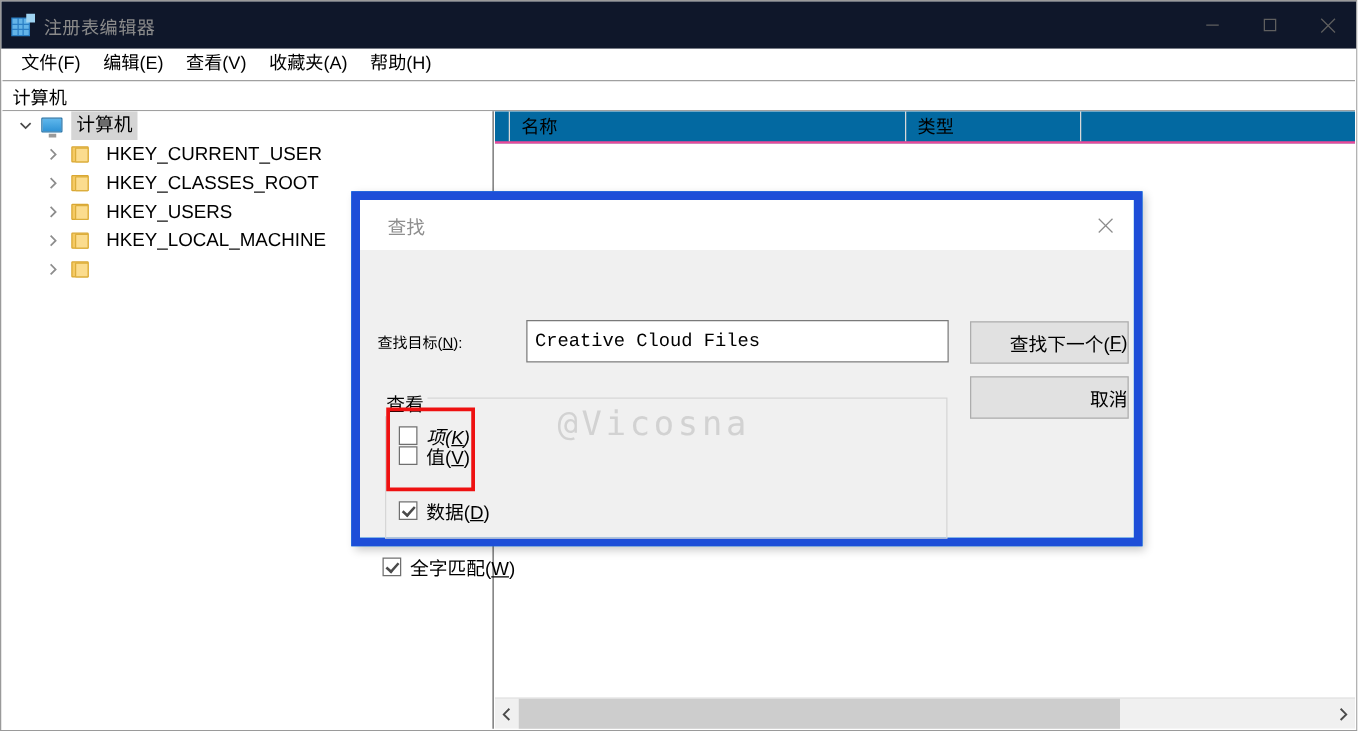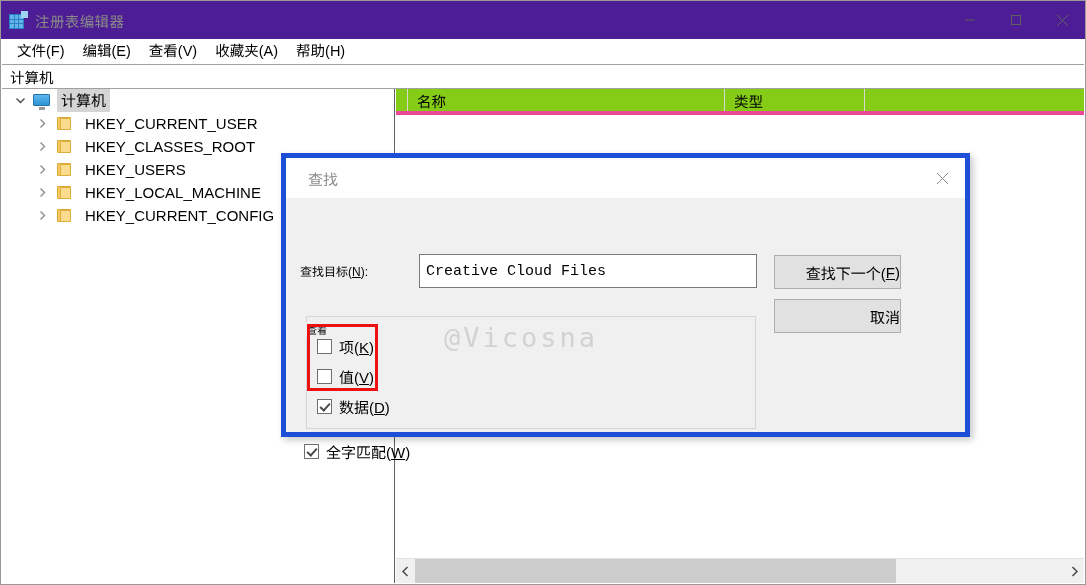--- a/index.html
+++ b/index.html
@@ -23,7 +23,7 @@
   
   #titlebar{
     position:absolute;left:0;top:0;right:0;height:38px;
-    background:#4c1d95;
+    background:#0f172a;
     display:flex;align-items:center;
   }
   #app-icon{

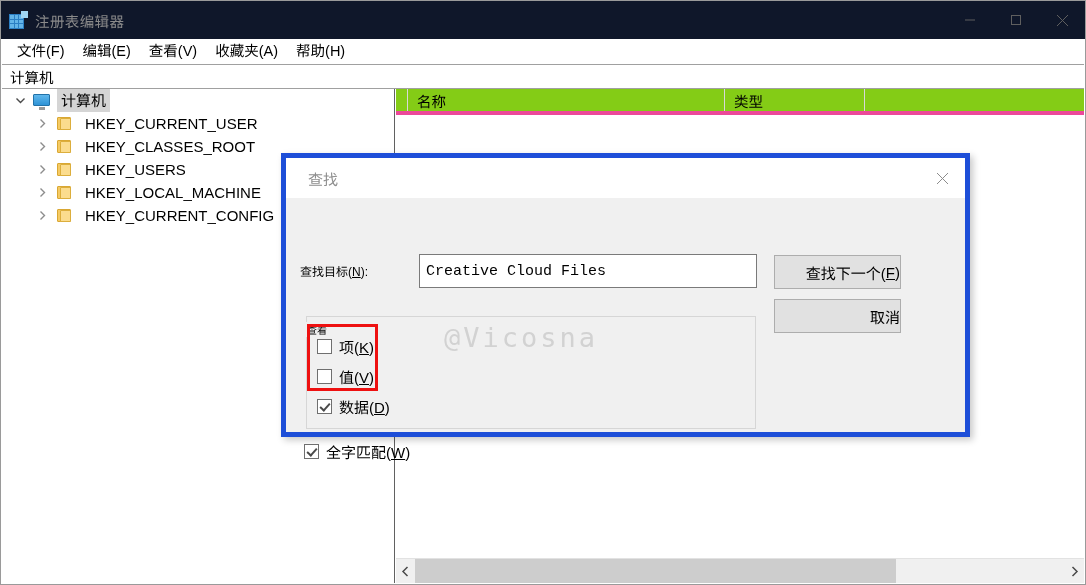--- a/index.html
+++ b/index.html
@@ -82,7 +82,7 @@
   }
   #list-header{
     position:absolute;left:0;top:0;right:0;height:26px;
-    background:#84cc16;border-bottom:4px solid #ec4899;
+    background:#0369a1;border-bottom:2px solid #ec4899;
     display:flex;box-sizing:border-box;
   }
   #list-header .spacer{width:12px;border-right:1px solid #d8d8d8;box-sizing:border-box;}

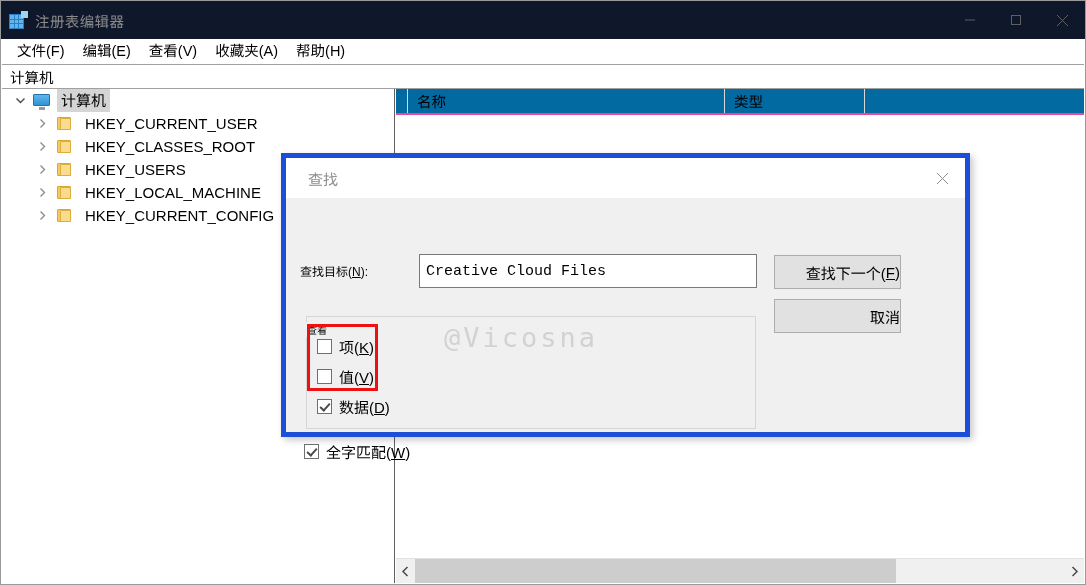--- a/index.html
+++ b/index.html
@@ -152,9 +152,9 @@
 
   
   #find-dialog{
-    position:absolute;left:280px;top:152px;width:689px;height:284px;
+    position:absolute;left:280px;top:152px;width:633px;height:284px;
     background:#0ea5e9;
-    border:5px solid #1d4ed8;
+    border:7px solid #1d4ed8;
     box-shadow:3px 3px 7px rgba(0,0,0,.22);
     box-sizing:border-box;
   }

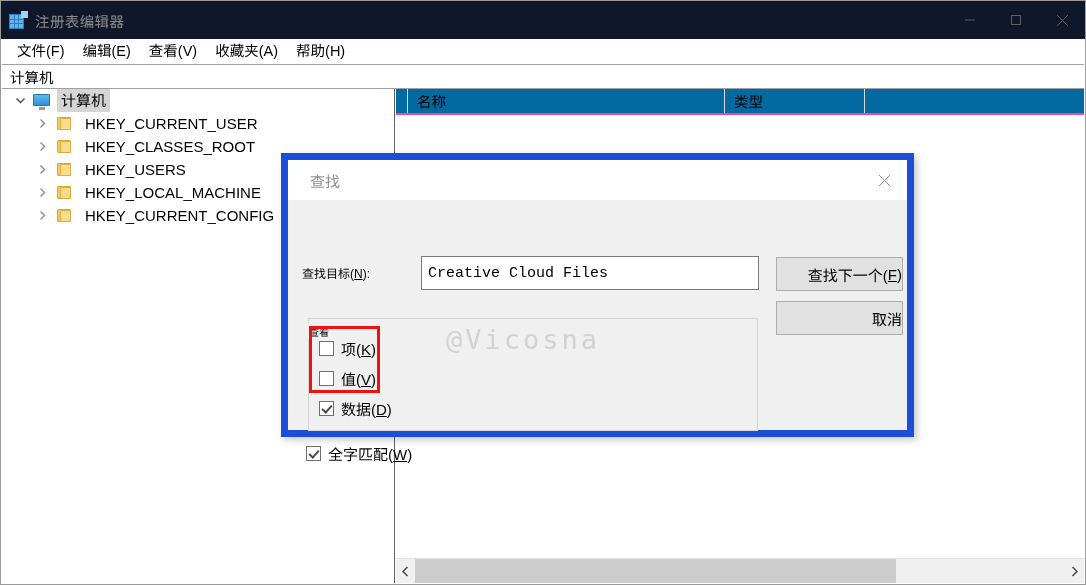--- a/index.html
+++ b/index.html
@@ -365,7 +365,6 @@
             <span class="front"></span>
           </span>
         </span>
-      <span class="node-label child-label">HKEY_CURRENT_CONFIG</span>
     </div>
   </div>
 

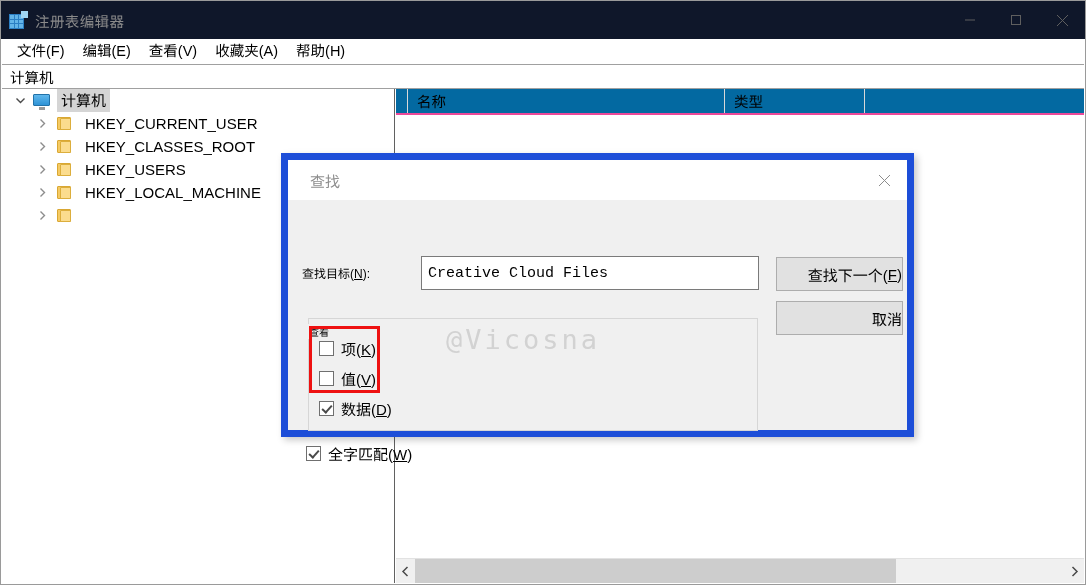--- a/index.html
+++ b/index.html
@@ -196,8 +196,8 @@
     border:1px solid #d6d6d6;box-sizing:border-box;
   }
   #group-legend{
-    position:absolute;left:18px;top:124px;background:#f0f0f0;
-    padding:0 3px;font-size:10px;color:#000;
+    position:absolute;left:18px;top:112px;background:#f0f0f0;
+    padding:0 3px;font-size:15px;color:#000;
   }
   .cbrow{
     position:absolute;left:31px;display:flex;align-items:center;

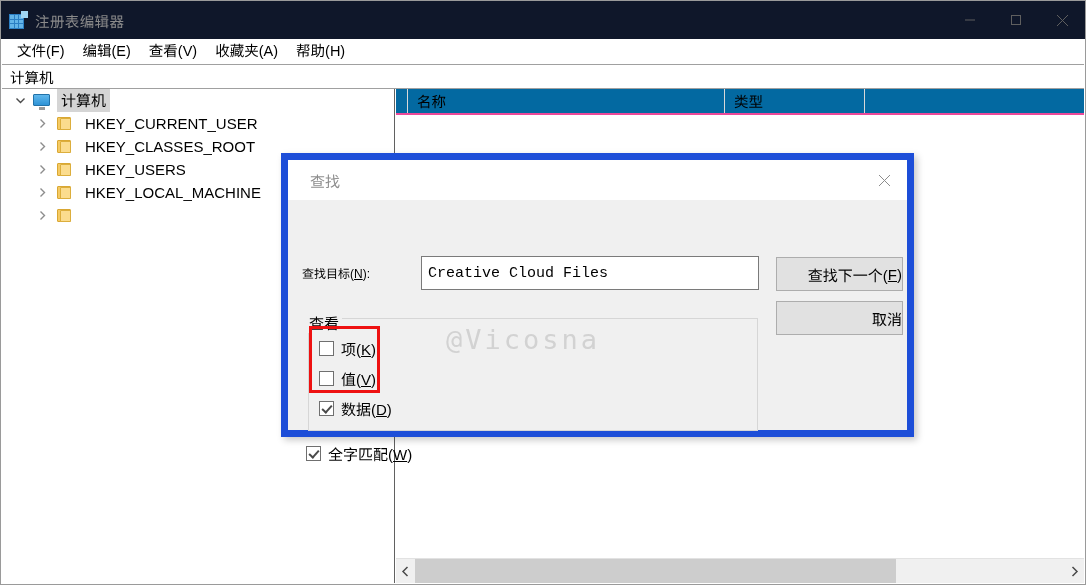--- a/index.html
+++ b/index.html
@@ -203,7 +203,7 @@
     position:absolute;left:31px;display:flex;align-items:center;
     font-size:15px;color:#000;white-space:nowrap;
   }
-  #cb-key{top:138px;}
+  #cb-key{top:138px;font-style:italic;}
   #cb-value{top:168px;}
   #cb-data{top:198px;}
   #cb-whole{position:absolute;left:18px;top:243px;display:flex;align-items:center;font-size:15px;}

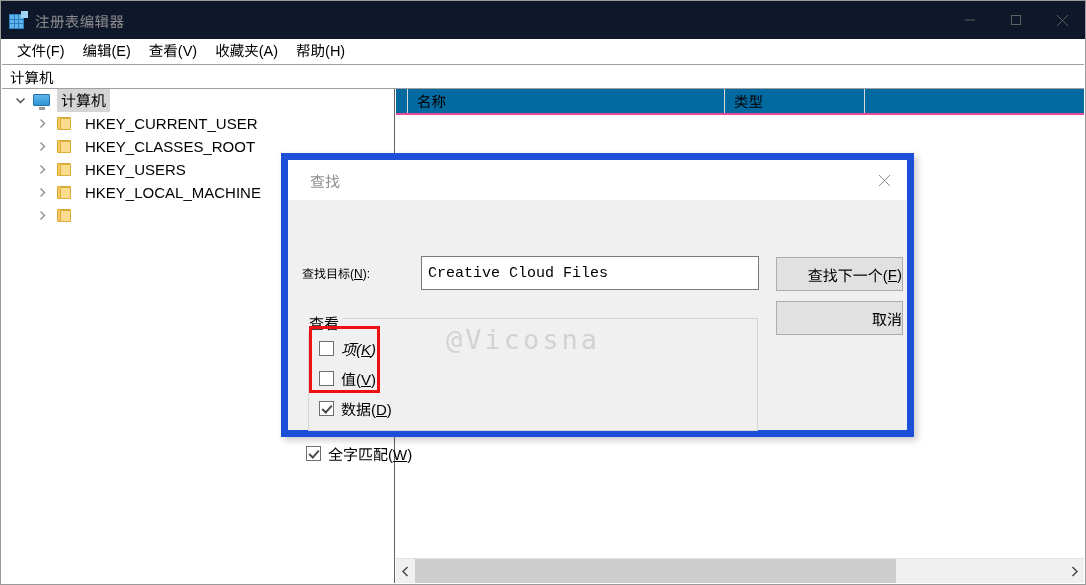--- a/index.html
+++ b/index.html
@@ -204,7 +204,7 @@
     font-size:15px;color:#000;white-space:nowrap;
   }
   #cb-key{top:138px;font-style:italic;}
-  #cb-value{top:168px;}
+  #cb-value{top:154px;}
   #cb-data{top:198px;}
   #cb-whole{position:absolute;left:18px;top:243px;display:flex;align-items:center;font-size:15px;}
   .box{

